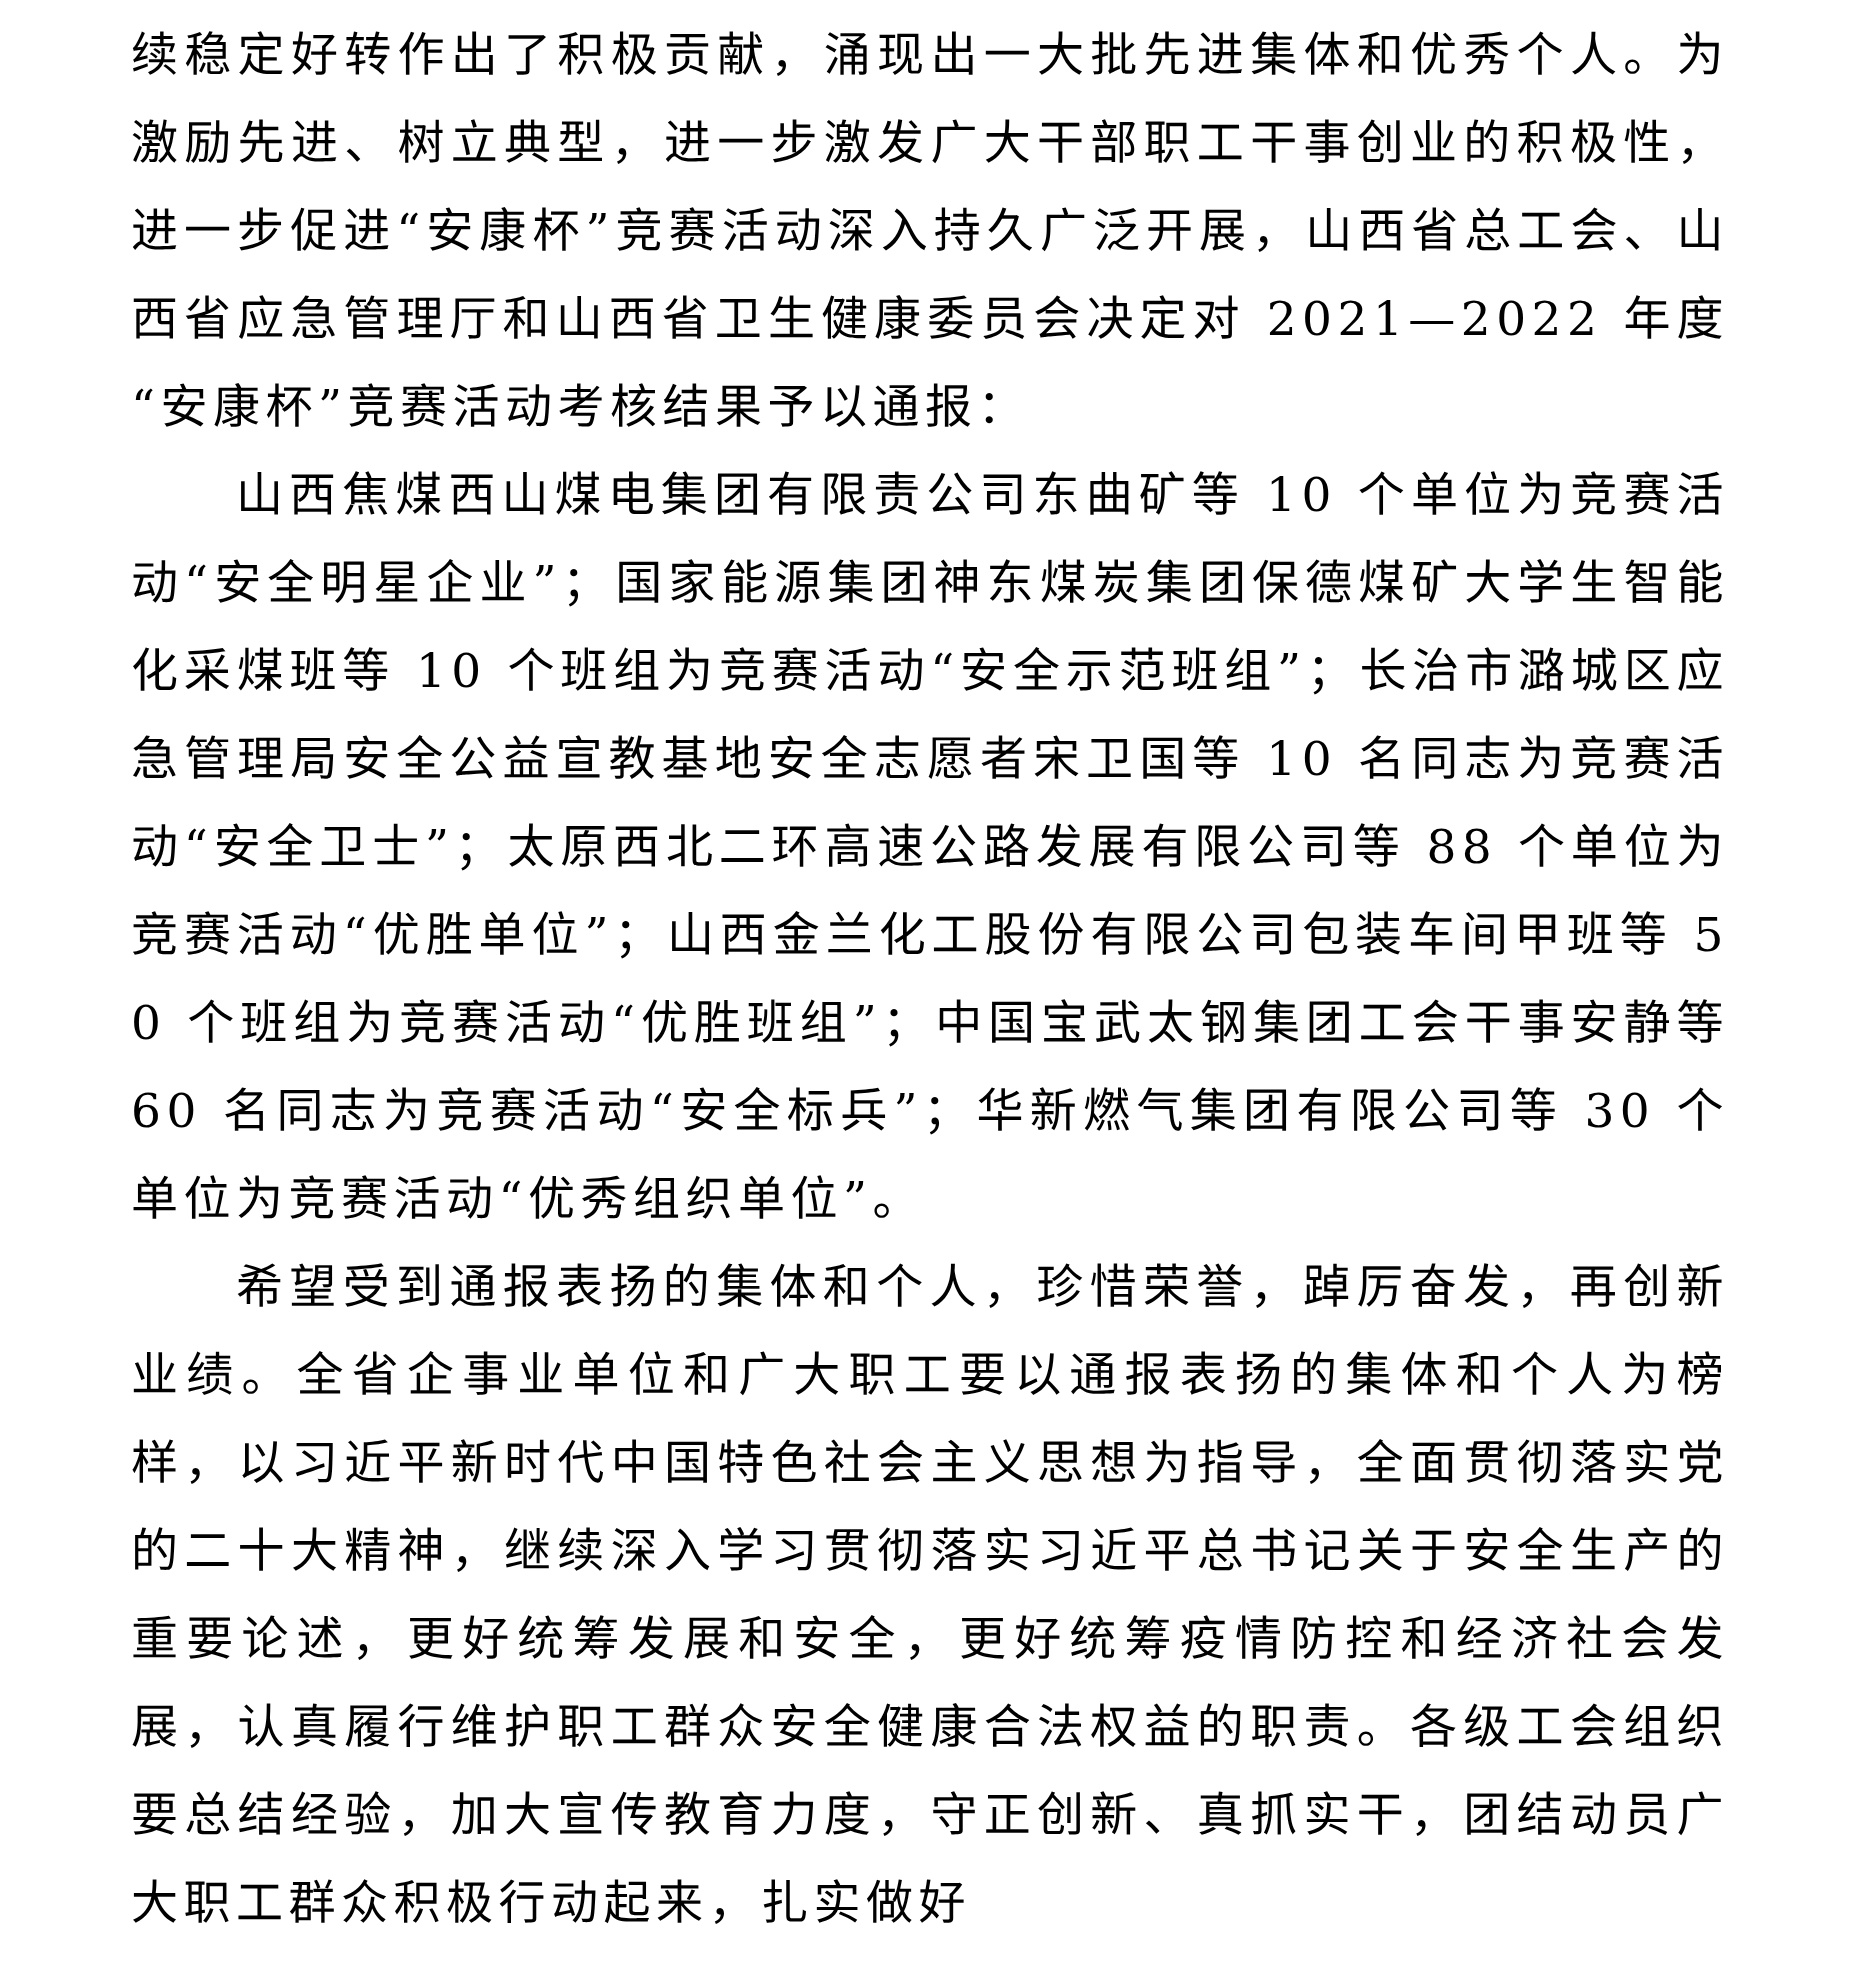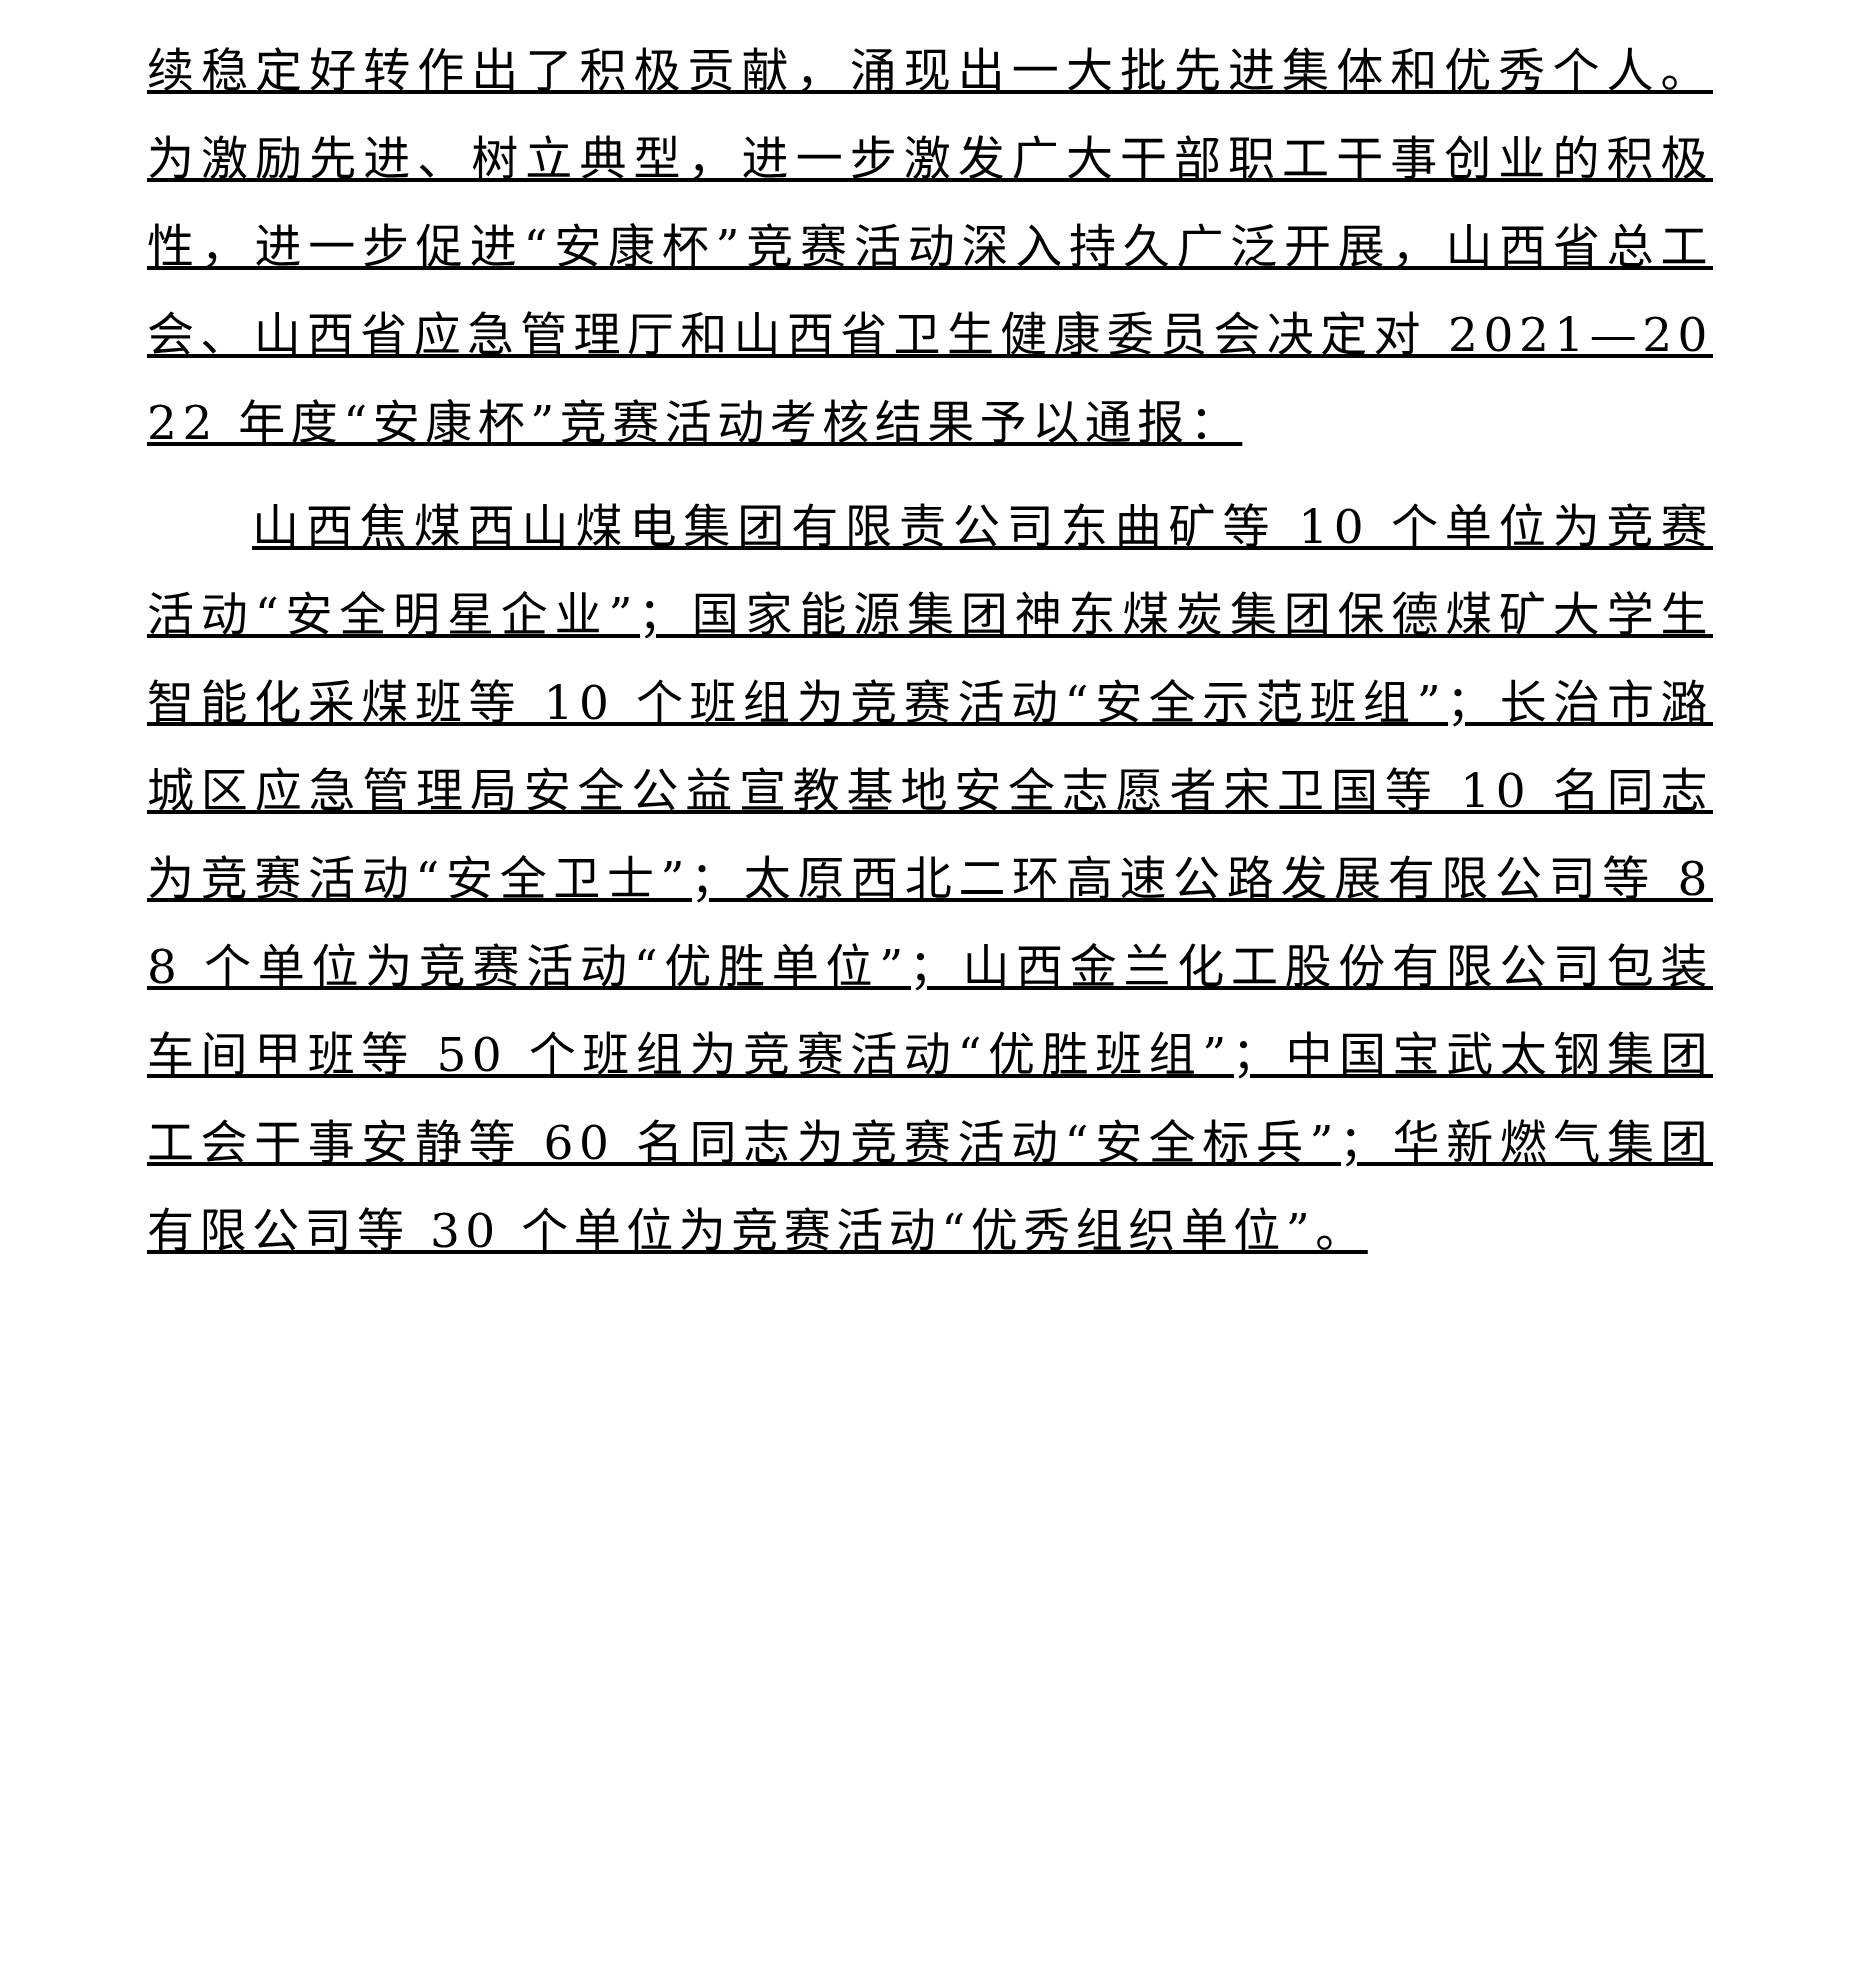--- a/index.html
+++ b/index.html
@@ -22,7 +22,7 @@
     background: #ffffff;
   }
   .para {
-    margin: 16px;
+    margin: 0;
     font-size: 47px;
     line-height: 88px;
     letter-spacing: 5.5px;
@@ -31,7 +31,6 @@
     text-indent: 105px;
     word-break: break-all;
     overflow-wrap: break-word;
-    text-decoration: underline;
   }
   .para.no-indent {
     text-indent: 0;

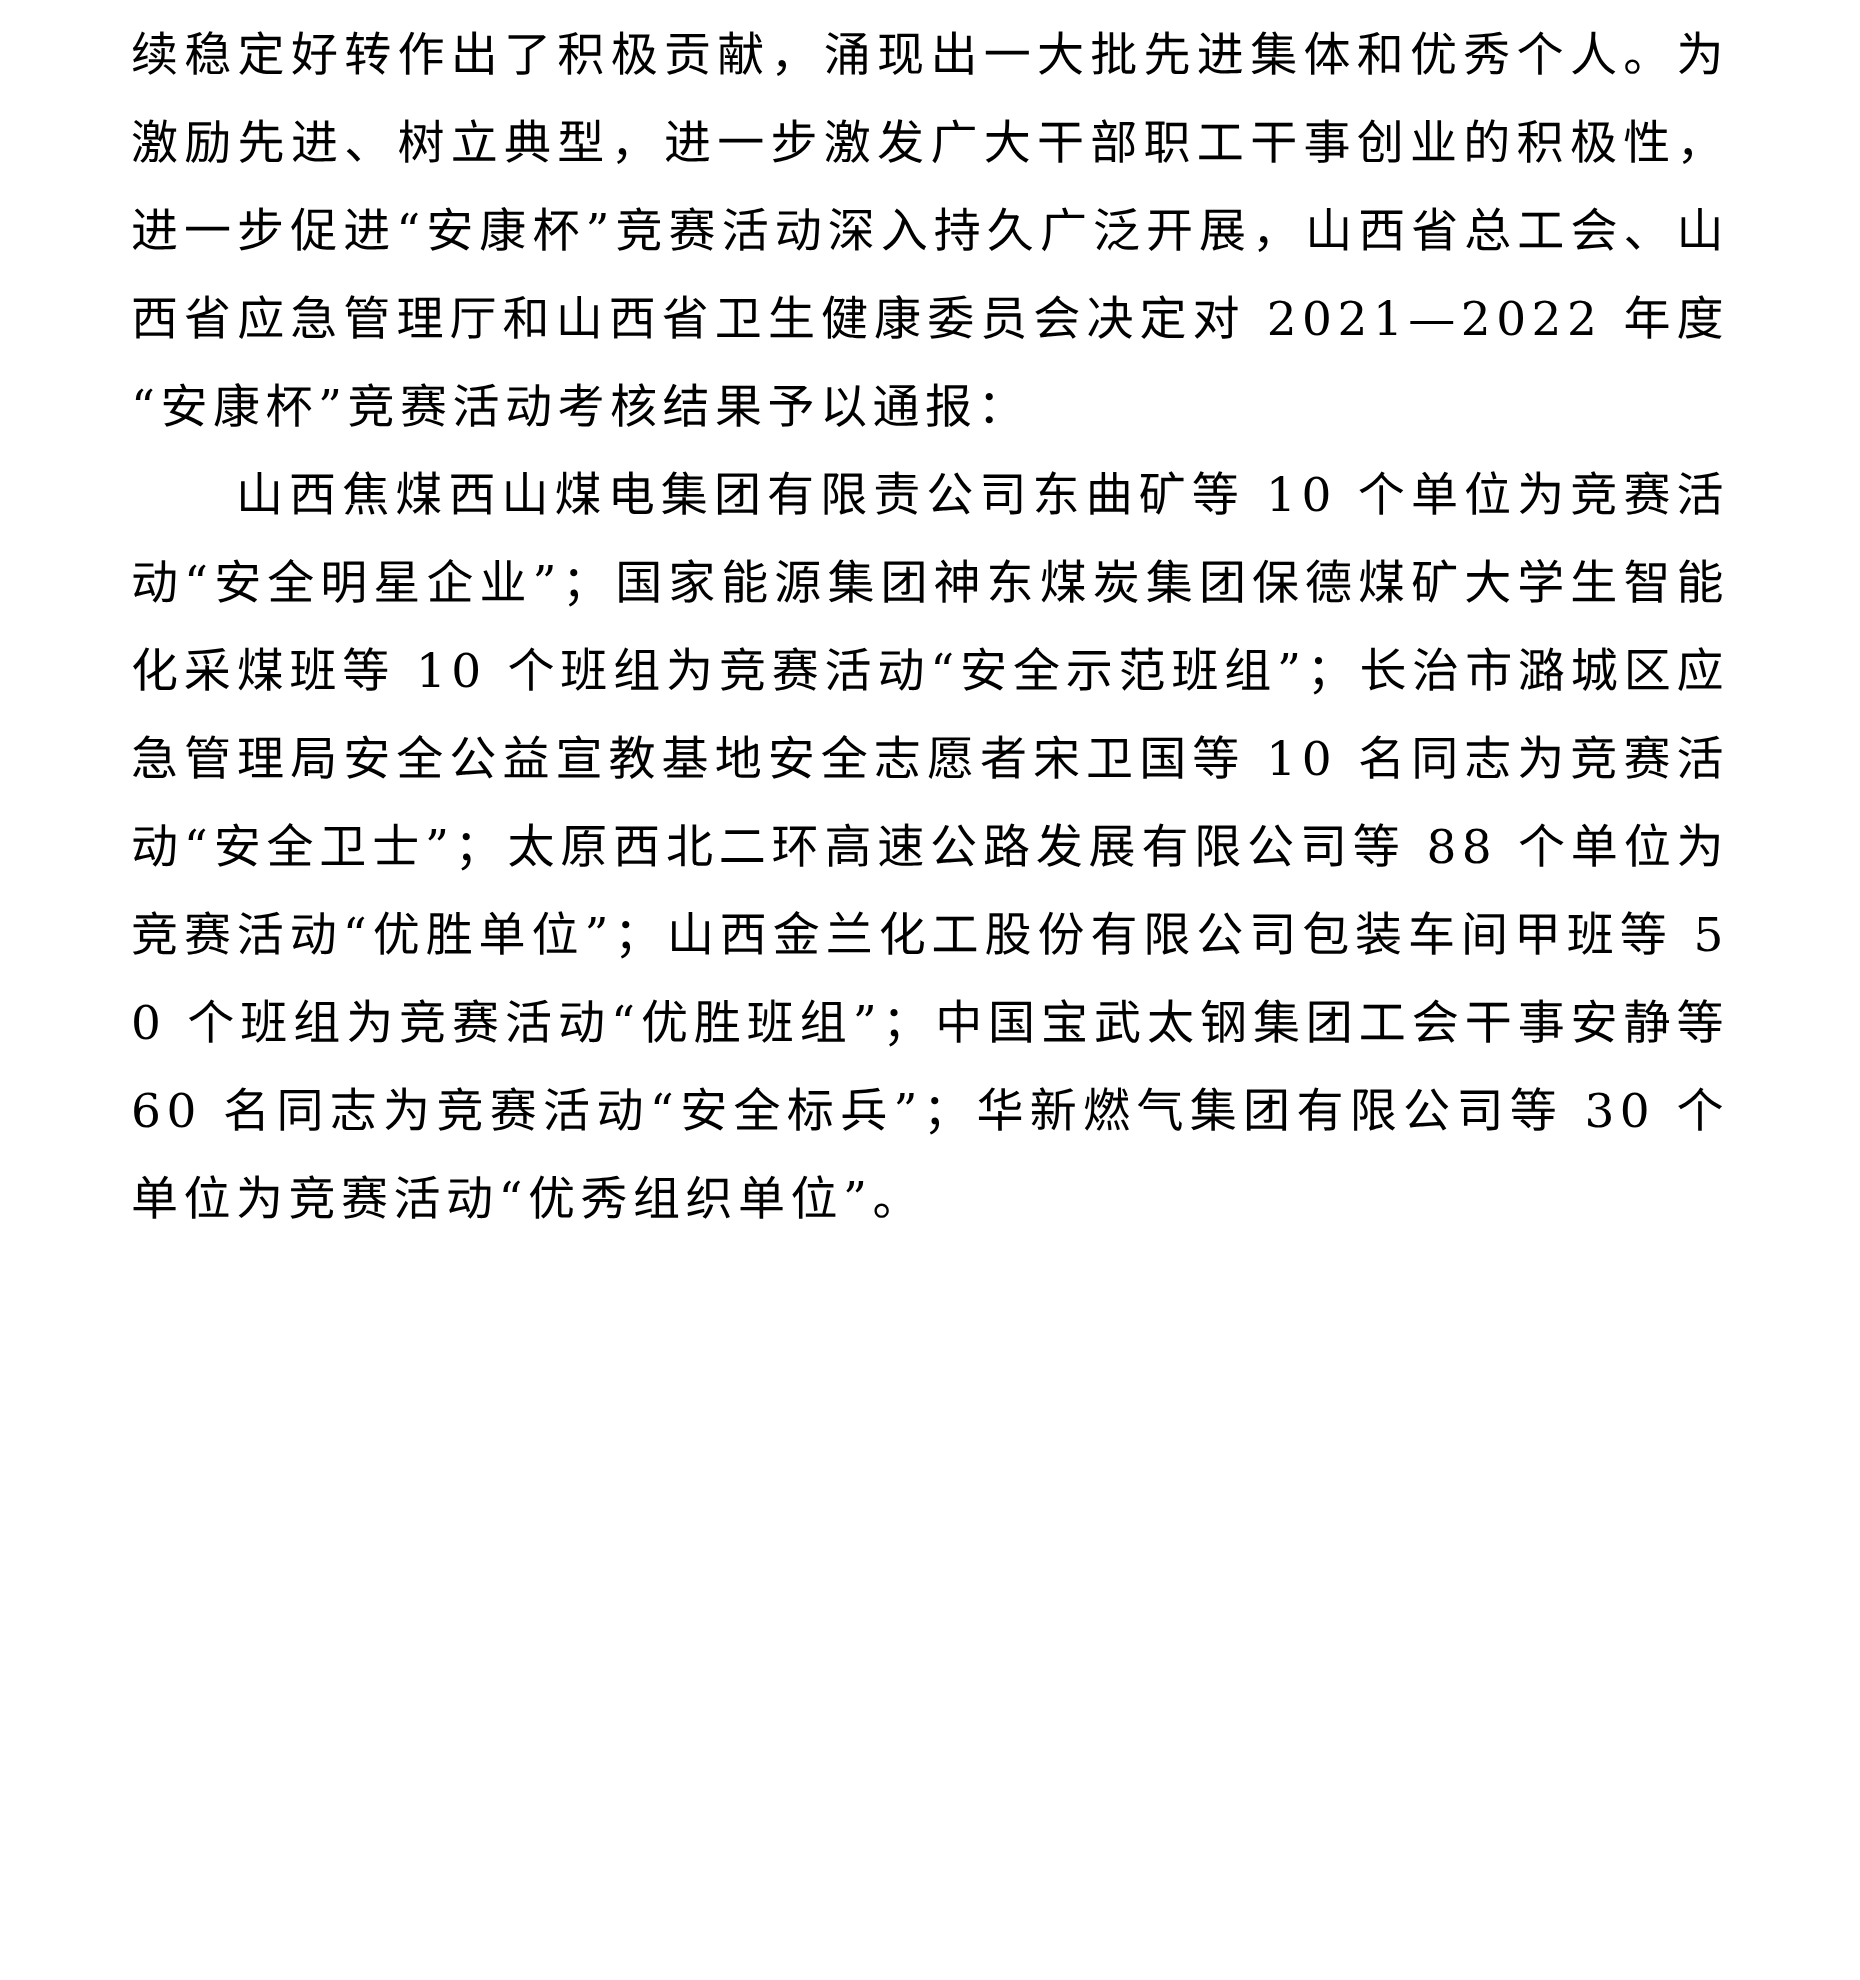--- a/index.html
+++ b/index.html
@@ -42,6 +42,7 @@
 <div class="page">
   <p class="para no-indent">续稳定好转作出了积极贡献，涌现出一大批先进集体和优秀个人。为激励先进、树立典型，进一步激发广大干部职工干事创业的积极性，进一步促进“安康杯”竞赛活动深入持久广泛开展，山西省总工会、山西省应急管理厅和山西省卫生健康委员会决定对 2021—2022 年度“安康杯”竞赛活动考核结果予以通报：</p>
   <p class="para">山西焦煤西山煤电集团有限责公司东曲矿等 10 个单位为竞赛活动“安全明星企业”；国家能源集团神东煤炭集团保德煤矿大学生智能化采煤班等 10 个班组为竞赛活动“安全示范班组”；长治市潞城区应急管理局安全公益宣教基地安全志愿者宋卫国等 10 名同志为竞赛活动“安全卫士”；太原西北二环高速公路发展有限公司等 88 个单位为竞赛活动“优胜单位”；山西金兰化工股份有限公司包装车间甲班等 50 个班组为竞赛活动“优胜班组”；中国宝武太钢集团工会干事安静等 60 名同志为竞赛活动“安全标兵”；华新燃气集团有限公司等 30 个单位为竞赛活动“优秀组织单位”。</p>
+  <p class="para">希望受到通报表扬的集体和个人，珍惜荣誉，踔厉奋发，再创新业绩。全省企事业单位和广大职工要以通报表扬的集体和个人为榜样，以习近平新时代中国特色社会主义思想为指导，全面贯彻落实党的二十大精神，继续深入学习贯彻落实习近平总书记关于安全生产的重要论述，更好统筹发展和安全，更好统筹疫情防控和经济社会发展，认真履行维护职工群众安全健康合法权益的职责。各级工会组织要总结经验，加大宣传教育力度，守正创新、真抓实干，团结动员广大职工群众积极行动起来，扎实做好</p>
 </div>
 
 

